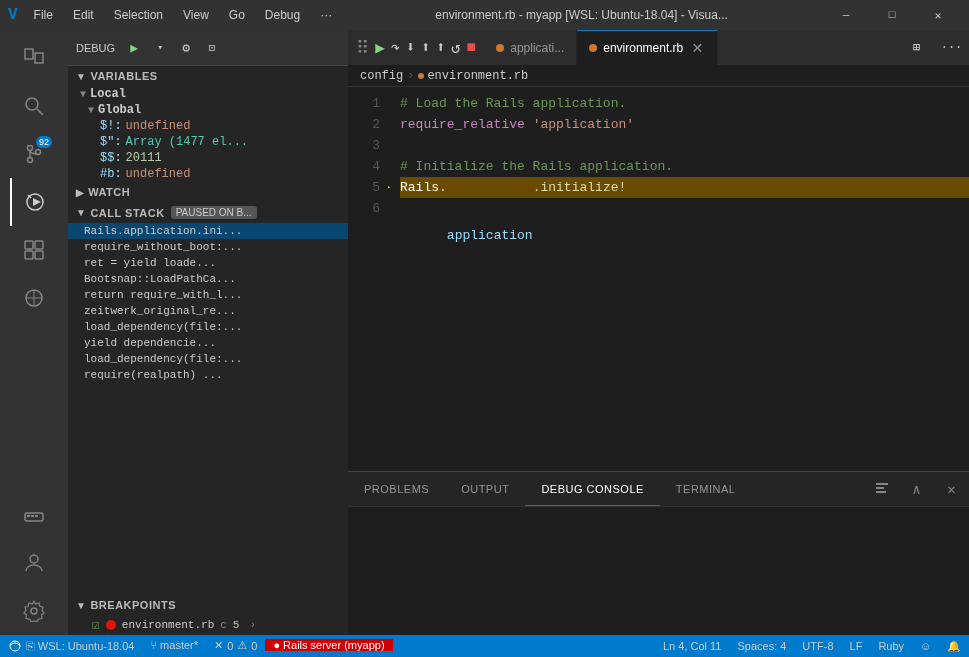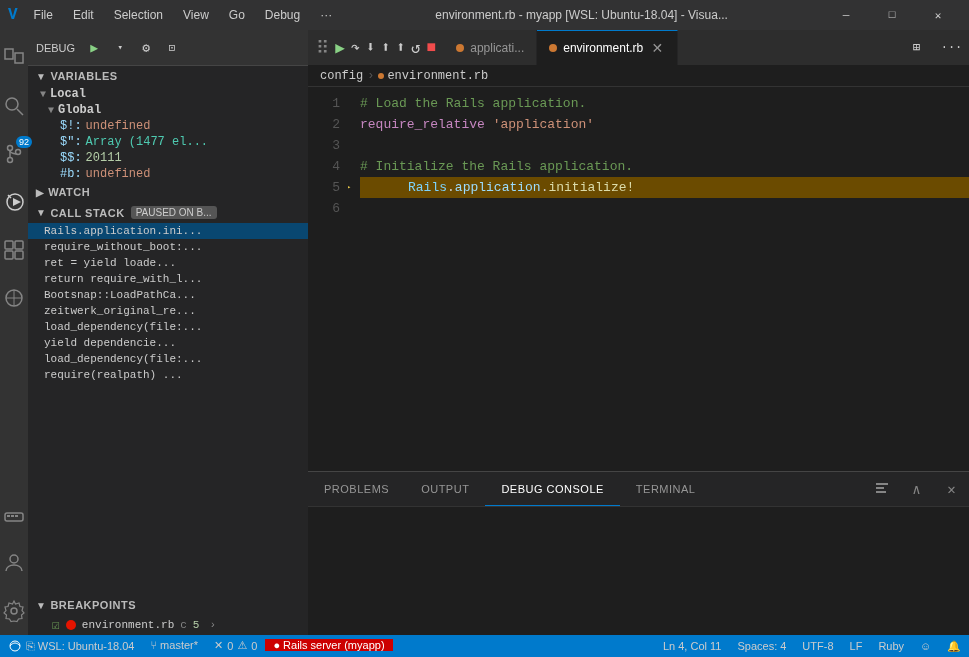--- a/index.html
+++ b/index.html
@@ -321,7 +321,7 @@
       height: 21px;
       white-space: pre;
       display: flex;
-      align-items: flex-end;
+      align-items: flex-start;
       position: relative;
     }
     .code-line.current-debug {

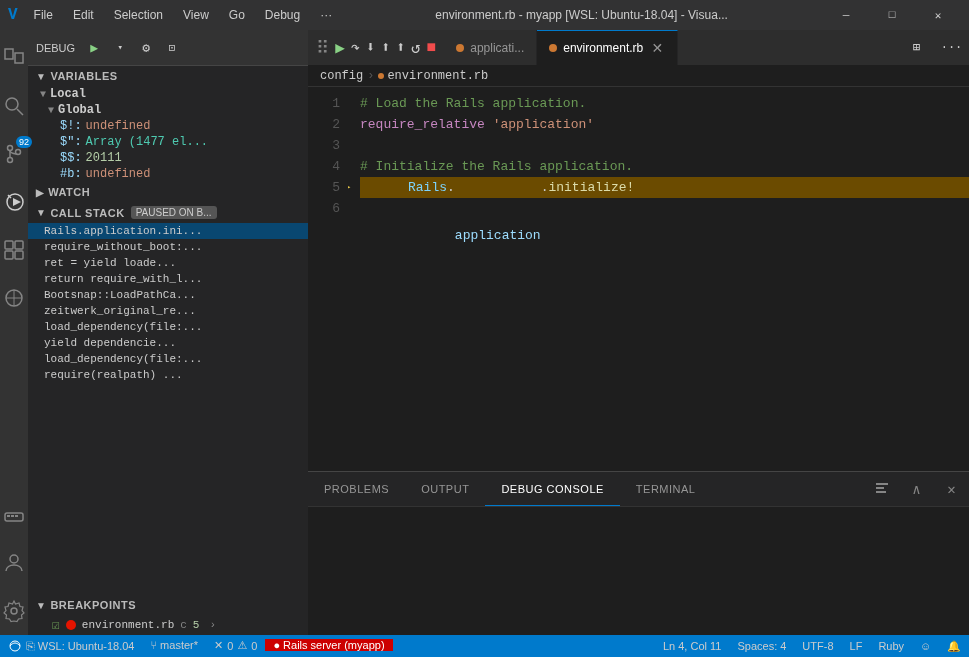--- a/index.html
+++ b/index.html
@@ -72,7 +72,7 @@
 
     
     #activity-bar {
-      width: 28px;
+      width: 68px;
       background: #333333;
       display: flex;
       flex-direction: column;

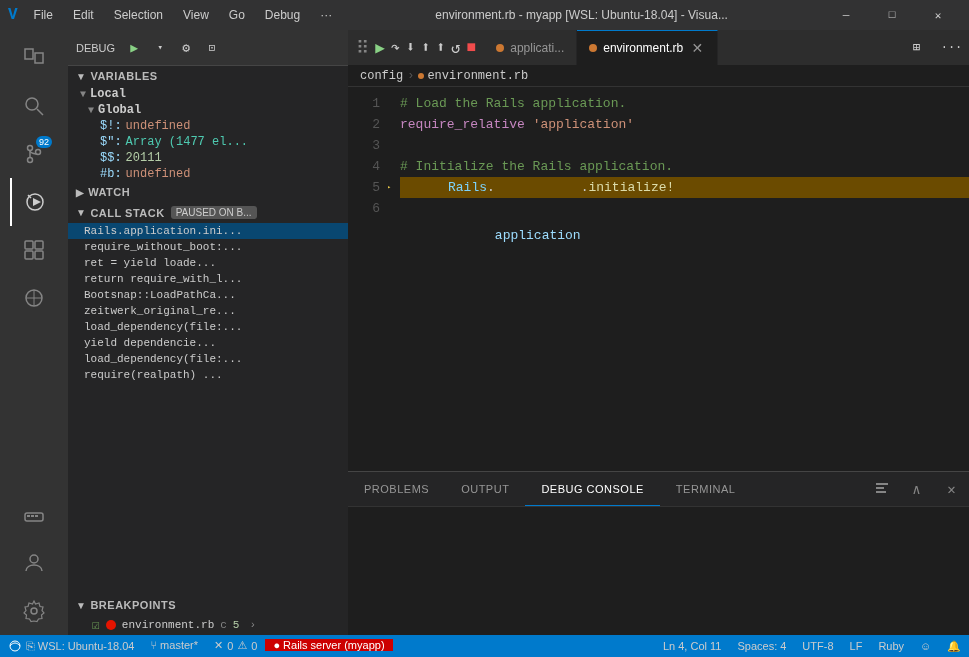--- a/index.html
+++ b/index.html
@@ -333,7 +333,7 @@
     .c-keyword { color: #c586c0; }
     .c-string { color: #ce9178; }
     .c-method { color: #dcdcaa; }
-    .c-class { color: #7dd3fc; padding-left: 48px; }
+    .c-class { color: #ffffff; }
     .c-const { color: #9cdcfe; margin-top: 48px; }
     .c-punct { color: #cccccc; }
 

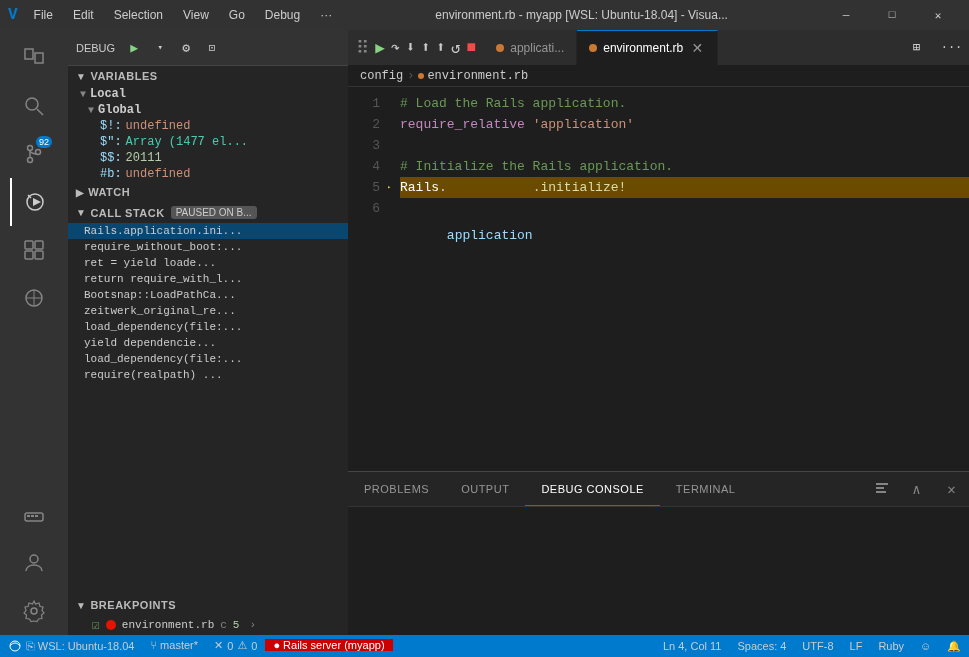--- a/index.html
+++ b/index.html
@@ -578,8 +578,8 @@
         <div class="stack-item active">Rails.application.ini...</div>
         <div class="stack-item">require_without_boot:...</div>
         <div class="stack-item">ret = yield  loade...</div>
+        <div class="stack-item">Bootsnap::LoadPathCa...</div>
         <div class="stack-item">return require_with_l...</div>
-        <div class="stack-item">Bootsnap::LoadPathCa...</div>
         <div class="stack-item">zeitwerk_original_re...</div>
         <div class="stack-item">load_dependency(file:...</div>
         <div class="stack-item">yield  dependencie...</div>

